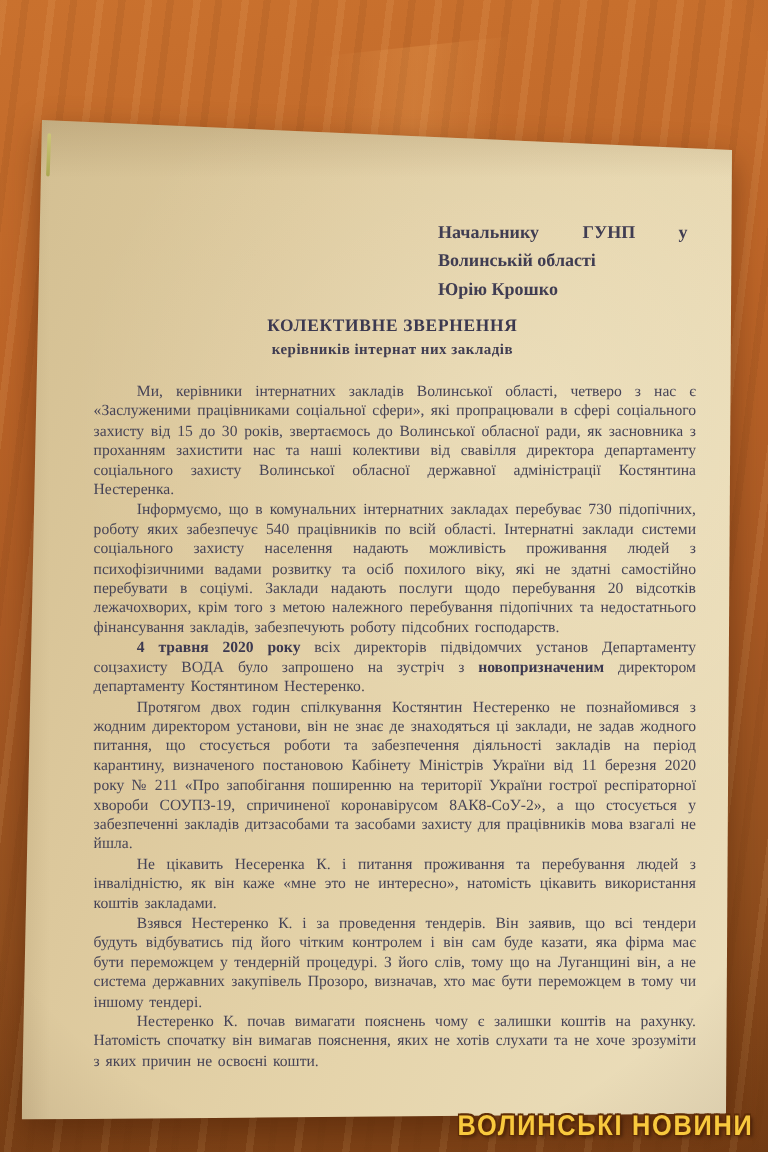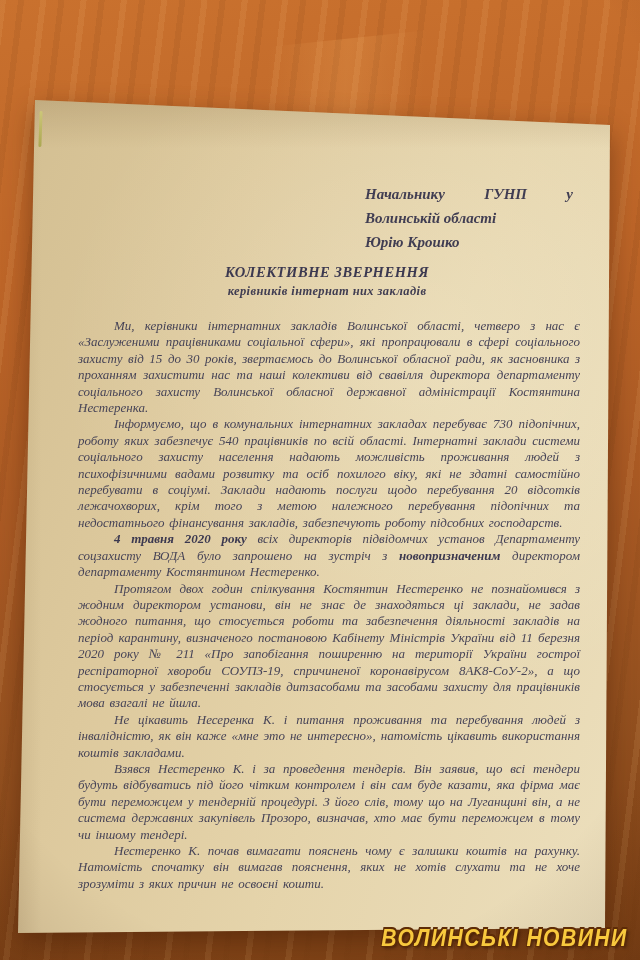--- a/index.html
+++ b/index.html
@@ -7,7 +7,7 @@
     width:640px;height:960px;overflow:hidden;position:relative;
     font-family:"Liberation Serif", serif;
   }
-  .scene{position:absolute;inset:0;font-style:italic;}
+  .scene{position:absolute;inset:0;}
   
   .wood{
     position:absolute;inset:0;

